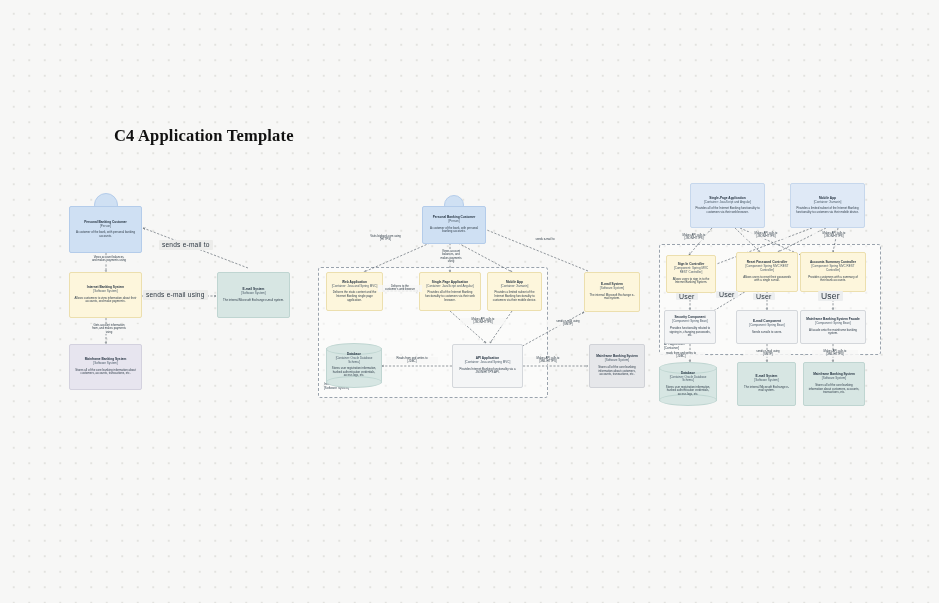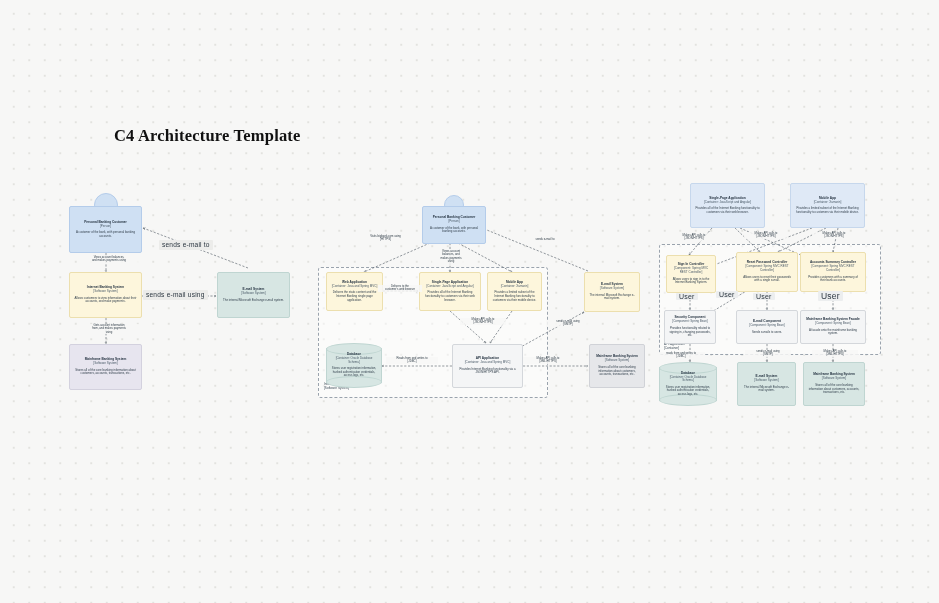--- a/index.html
+++ b/index.html
@@ -112,7 +112,7 @@
 
 <div class="canvas">
 
-  <div class="title">C4 Architecture Template</div>
+  <div class="title">C4 Application Template</div>
 
   <svg class="edges" width="939" height="603">
     <defs>

